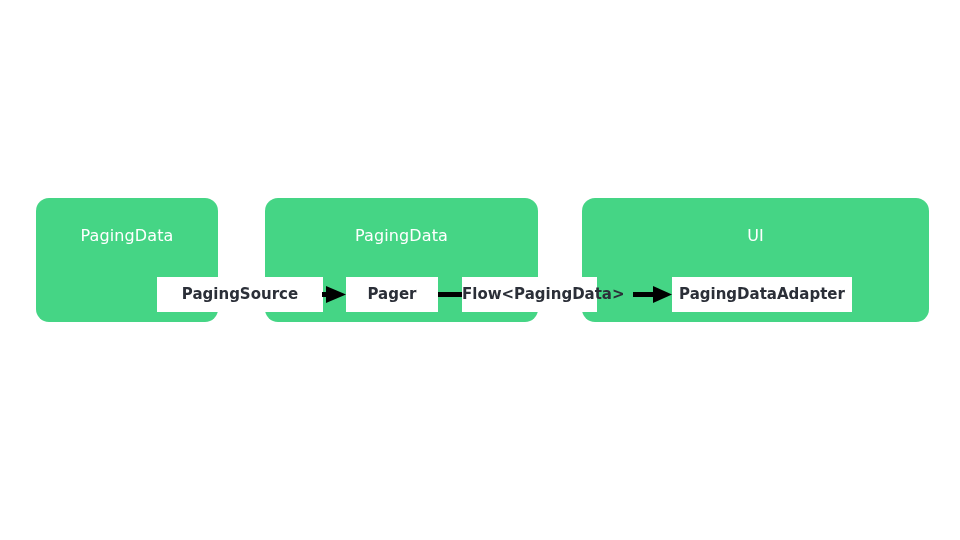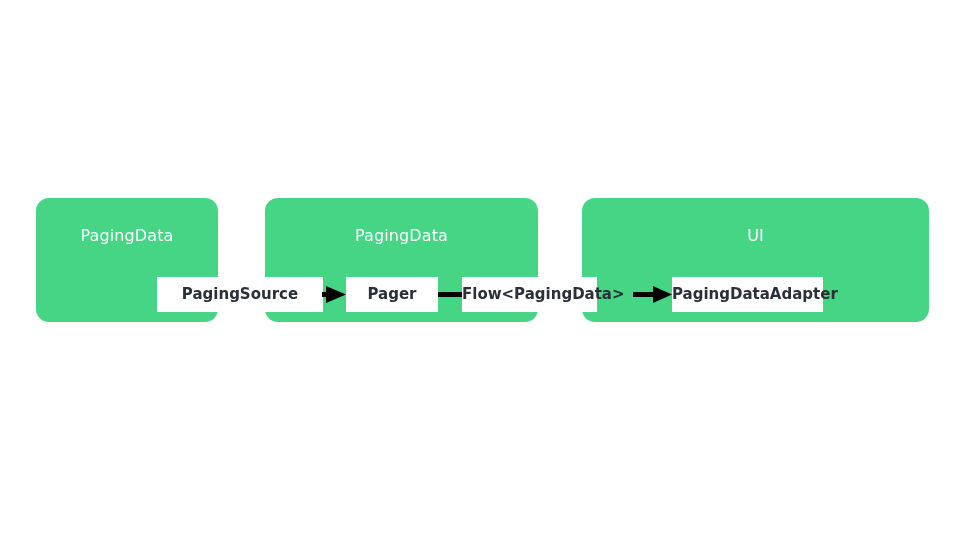--- a/index.html
+++ b/index.html
@@ -68,7 +68,7 @@
   #chip-pagingsource      { left: 157px; width: 166px; }
   #chip-pager             { left: 346px; width: 92px;  }
   #chip-flow              { left: 462px; width: 135px; }
-  #chip-pagingdataadapter { left: 672px; width: 151px; }
+  #chip-pagingdataadapter { left: 672px; width: 180px; }
 
   
   .connector {

